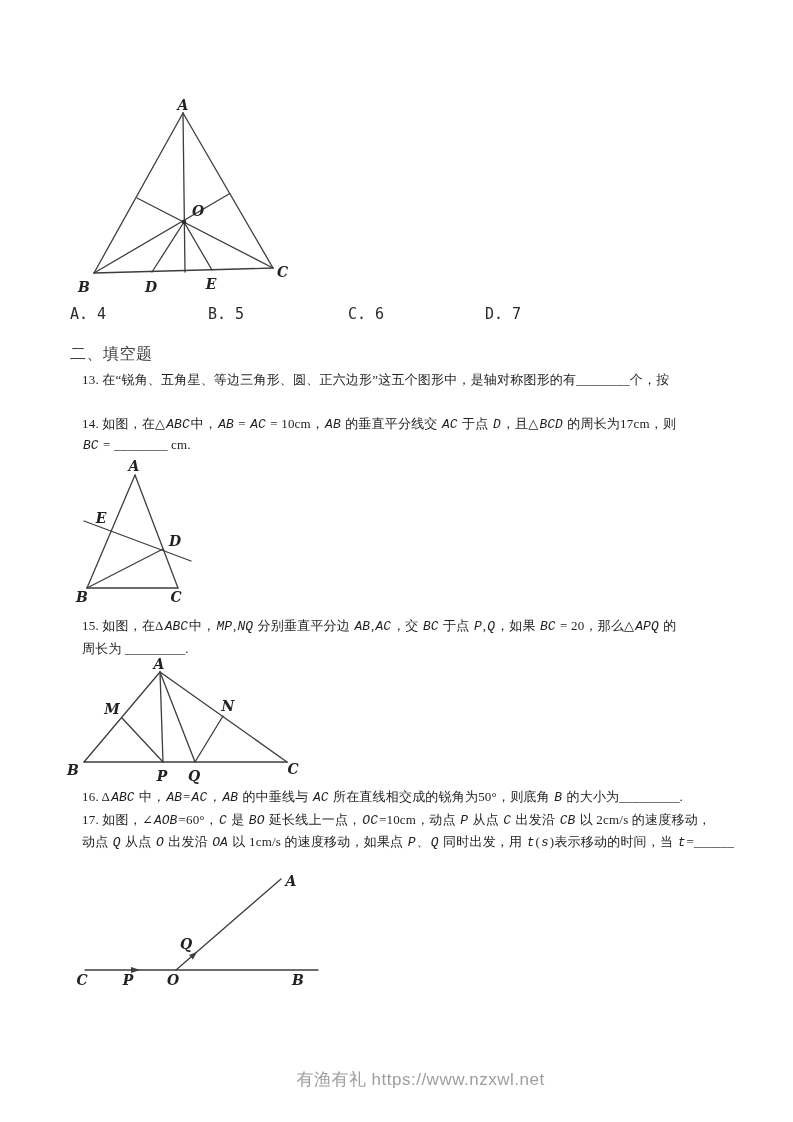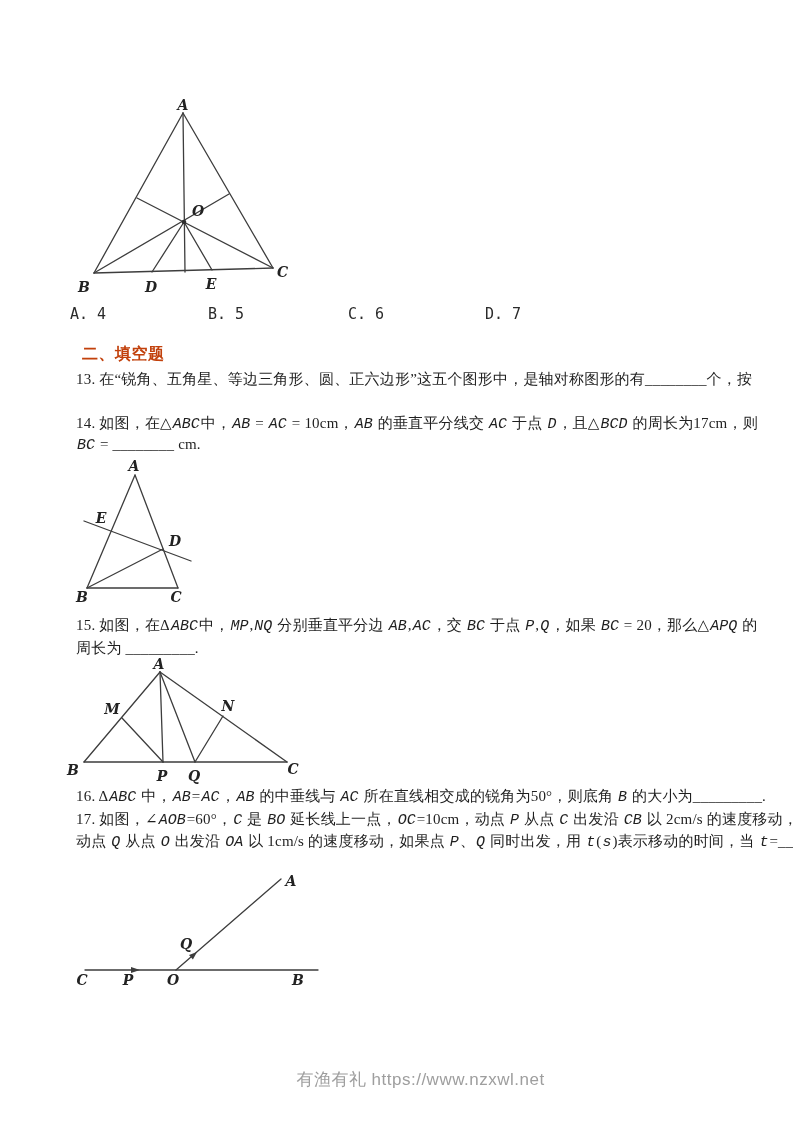--- a/index.html
+++ b/index.html
@@ -37,11 +37,11 @@
   .options-row span { position: absolute; white-space: nowrap; }
   .section-header {
     position: absolute;
-    left: 82px; top: 344px;
+    left: 70px; top: 344px;
     font-size: 16px;
-    font-weight: bold;
+    font-weight: normal;
     letter-spacing: 0.5px;
-    color: #c2410c;
+    color: #404040;
   }
   .fig { position: absolute; }
   .fig line, .fig polyline { stroke: #3d3d3d; stroke-width: 1.3; fill: none; stroke-linecap: round; }

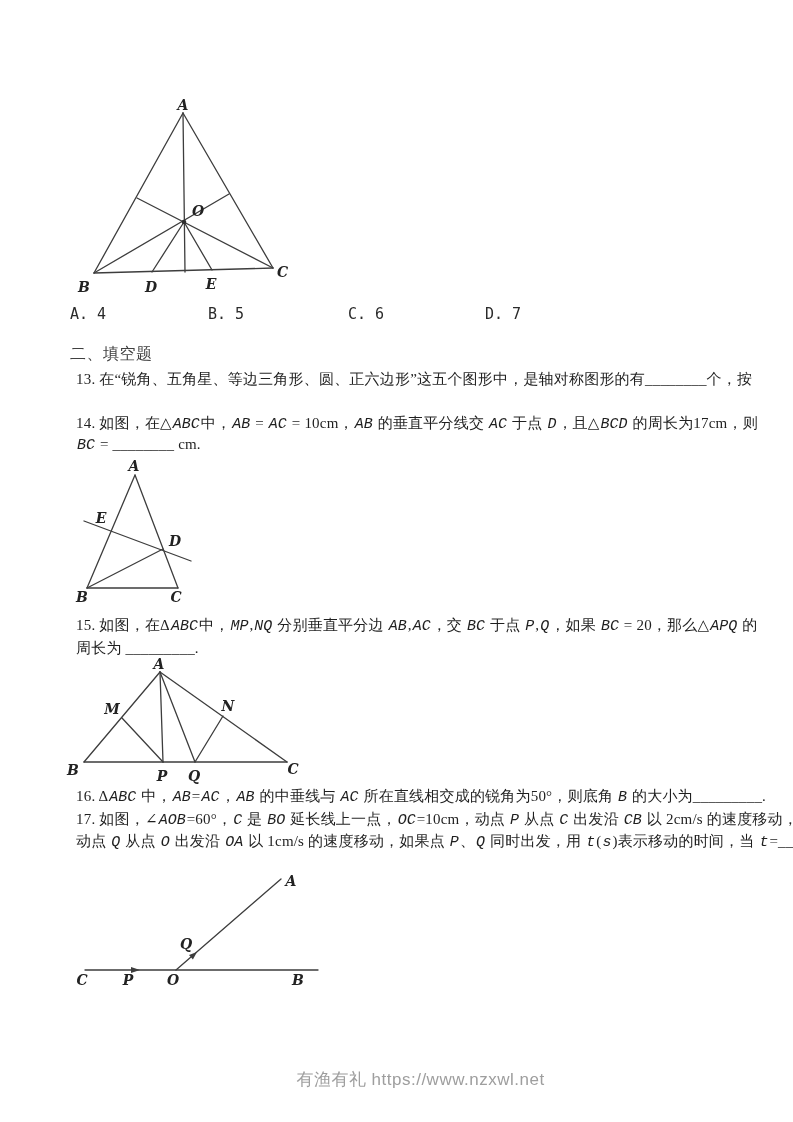--- a/index.html
+++ b/index.html
@@ -14,9 +14,9 @@
   }
   .tline {
     position: absolute;
-    left: 76px;
+    left: 82px;
     white-space: nowrap;
-    font-size: 15px;
+    font-size: 13px;
     line-height: 21px;
     letter-spacing: 0.2px;
   }

